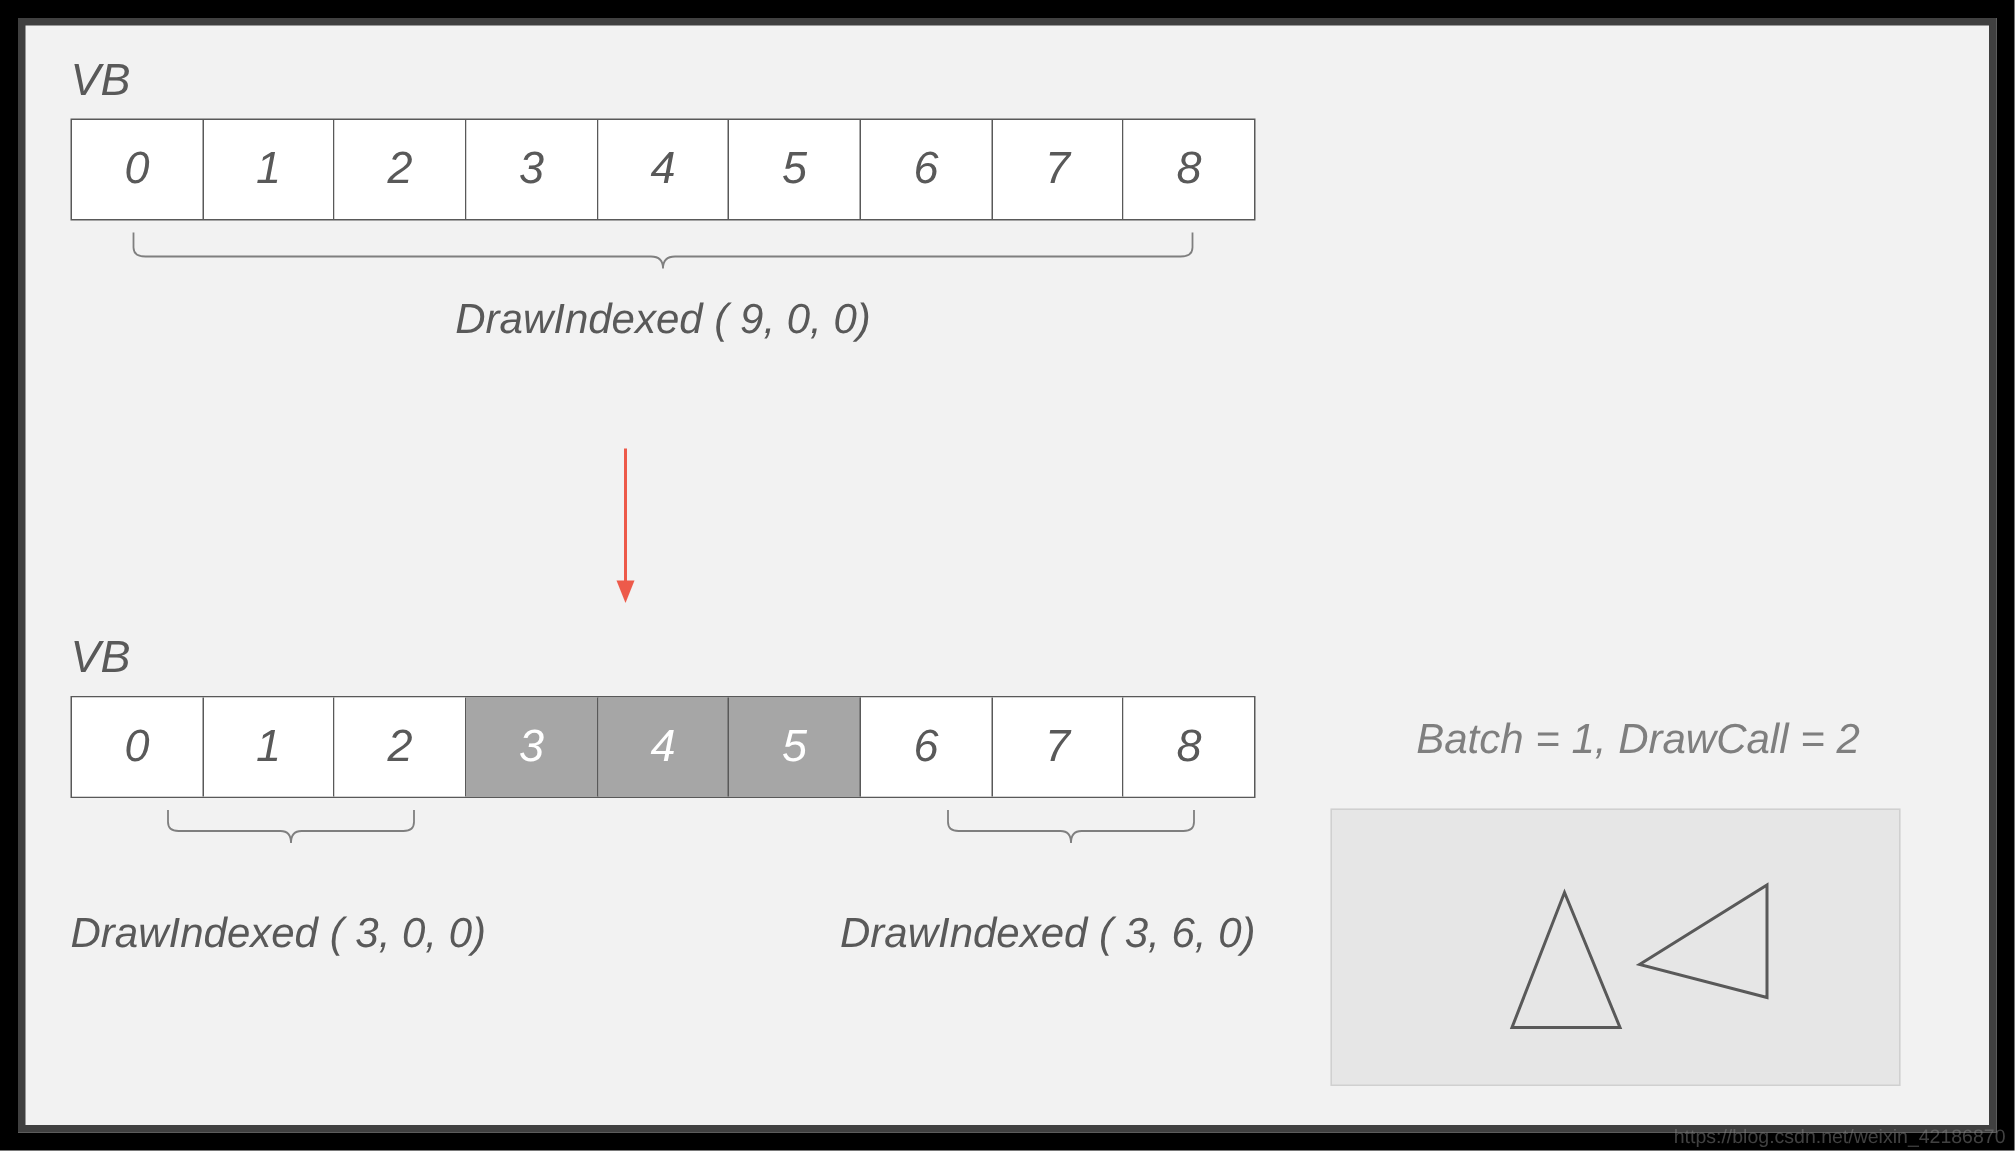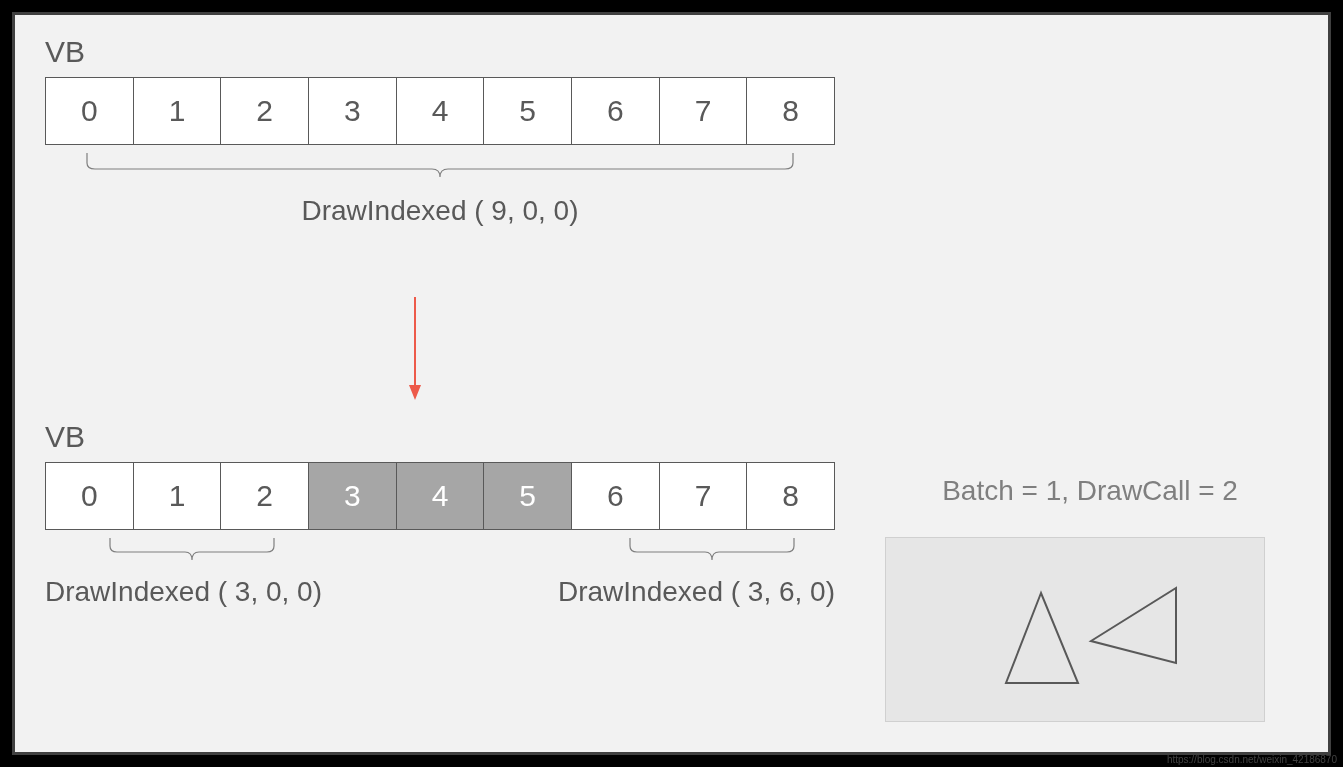--- a/index.html
+++ b/index.html
@@ -18,7 +18,8 @@
     right: 12px;
     bottom: 12px;
     background: #f2f2f2;
-    border: 3px solid #404040;
+    border: 5px solid #404040;
+    font-style: italic;
   }
   .section {
     position: absolute;

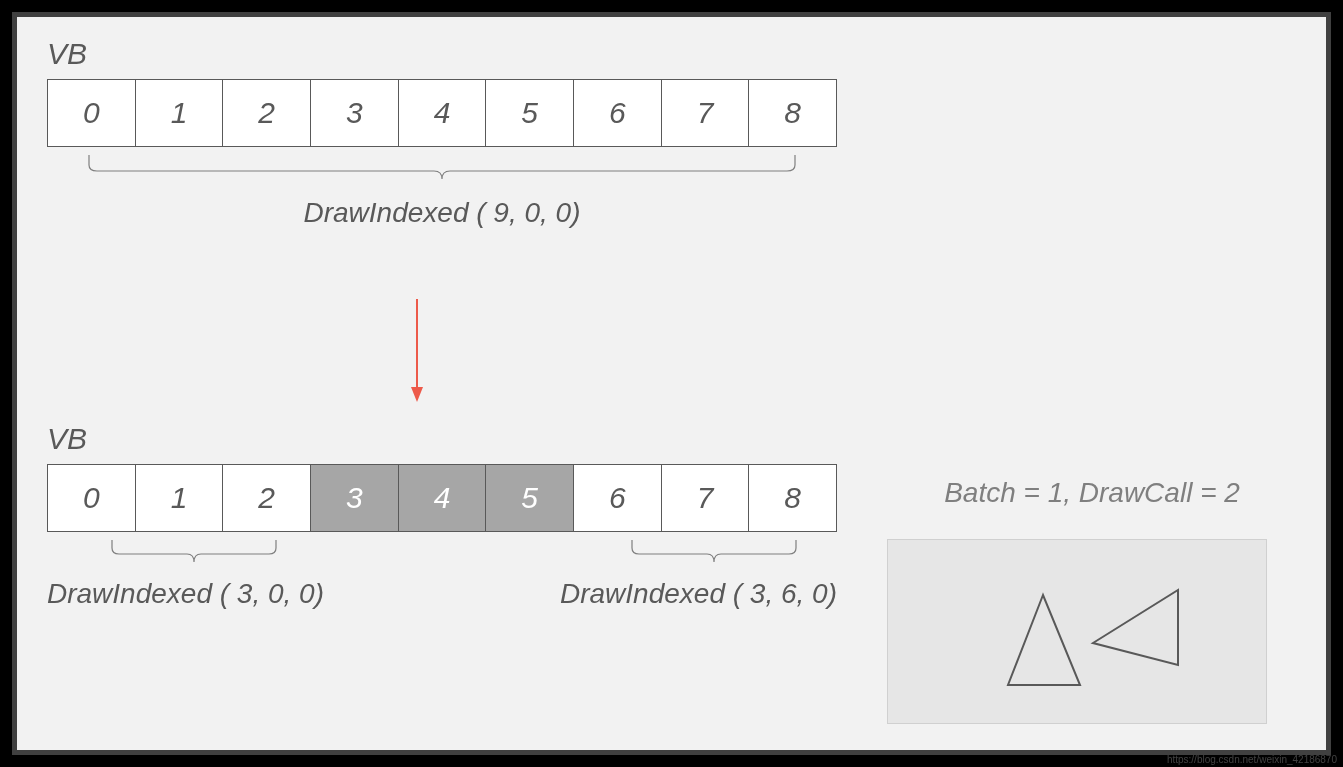--- a/index.html
+++ b/index.html
@@ -107,7 +107,7 @@
   .bottom-labels {
     display: flex;
     justify-content: space-between;
-    margin-top: 6px;
+    margin-top: 34px;
   }
 </style>
 </head>

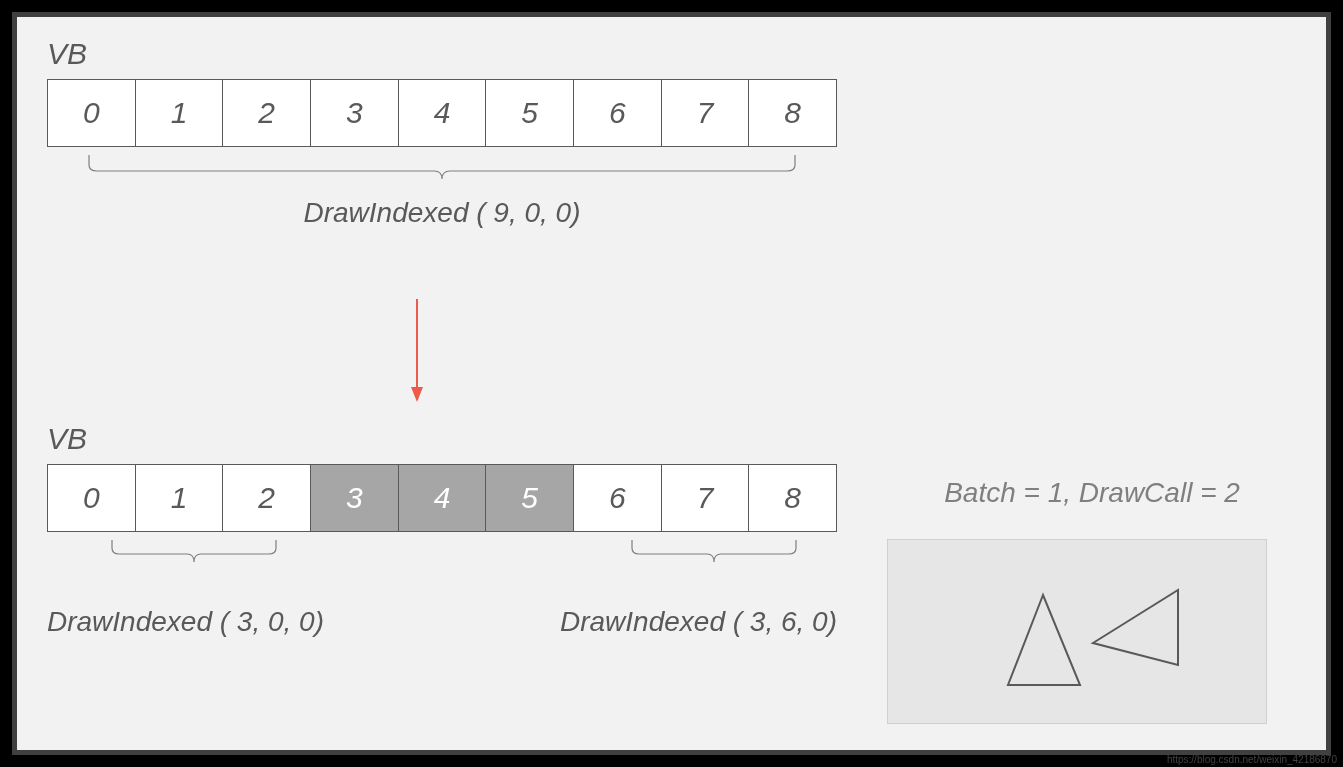--- a/index.html
+++ b/index.html
@@ -97,7 +97,7 @@
     position: absolute;
     right: 6px;
     bottom: 2px;
-    font-size: 10px;
+    font-size: 13px;
     color: rgba(130,130,130,0.5);
   }
   .bottom-braces {

